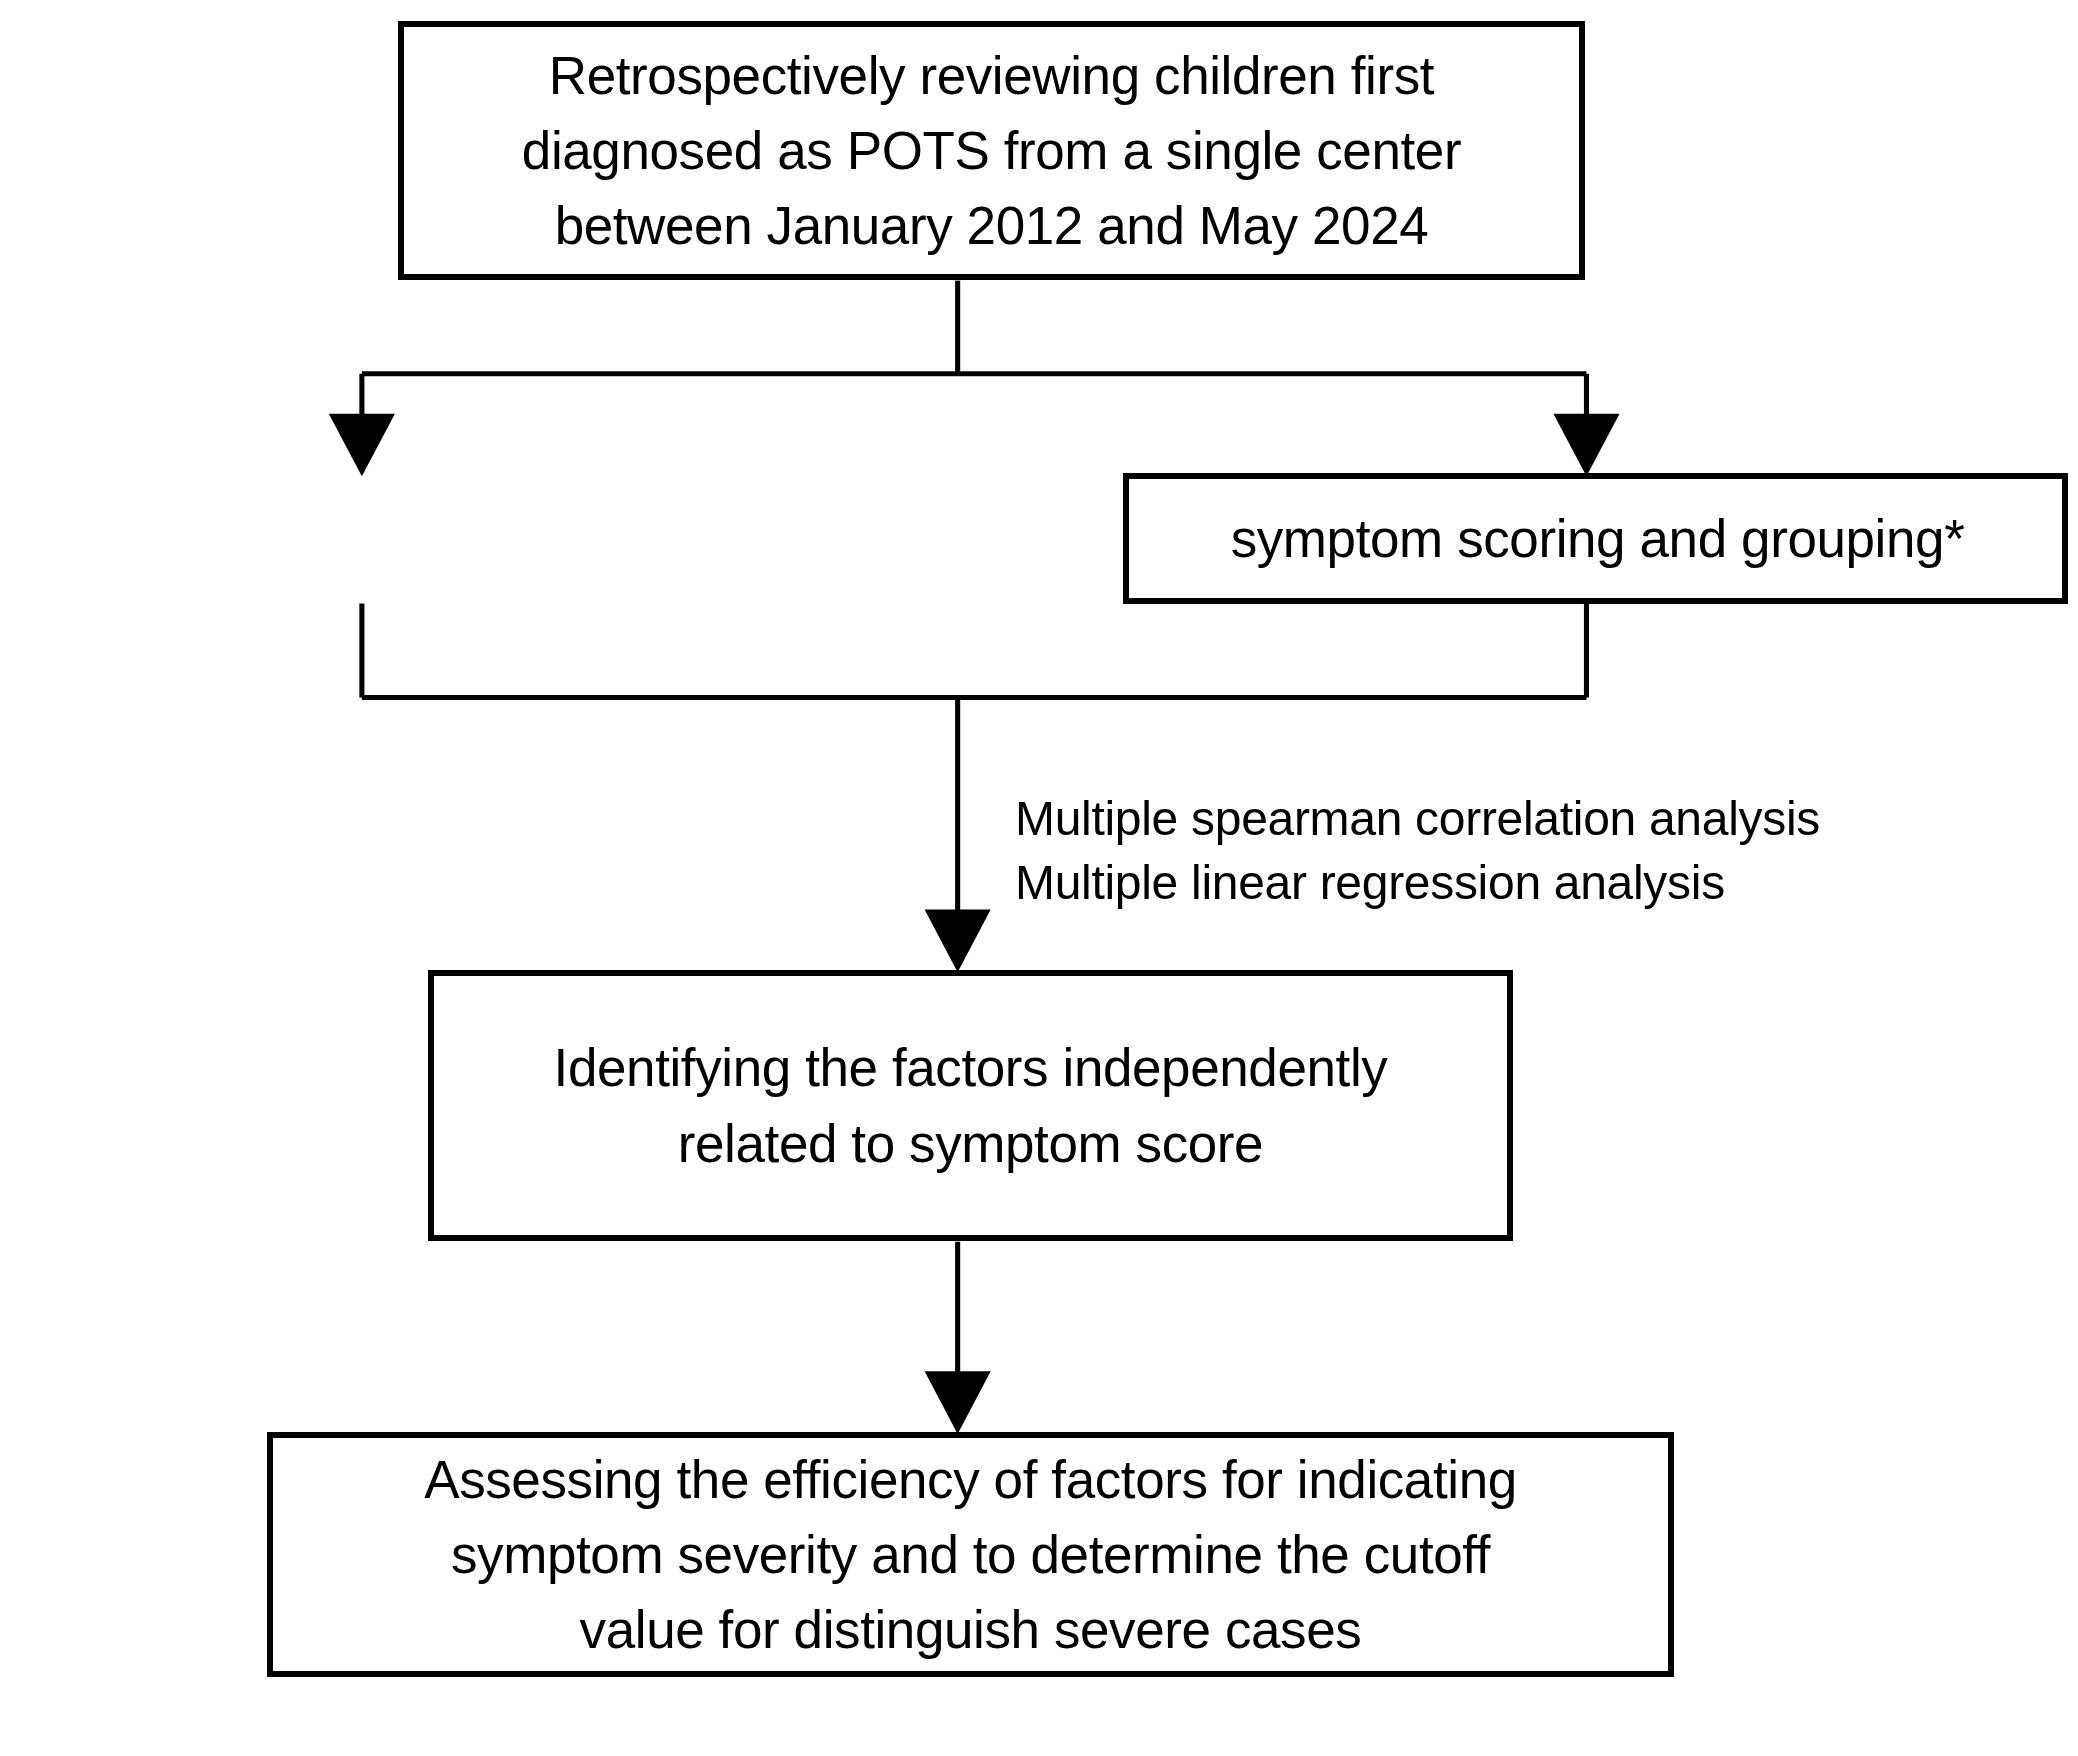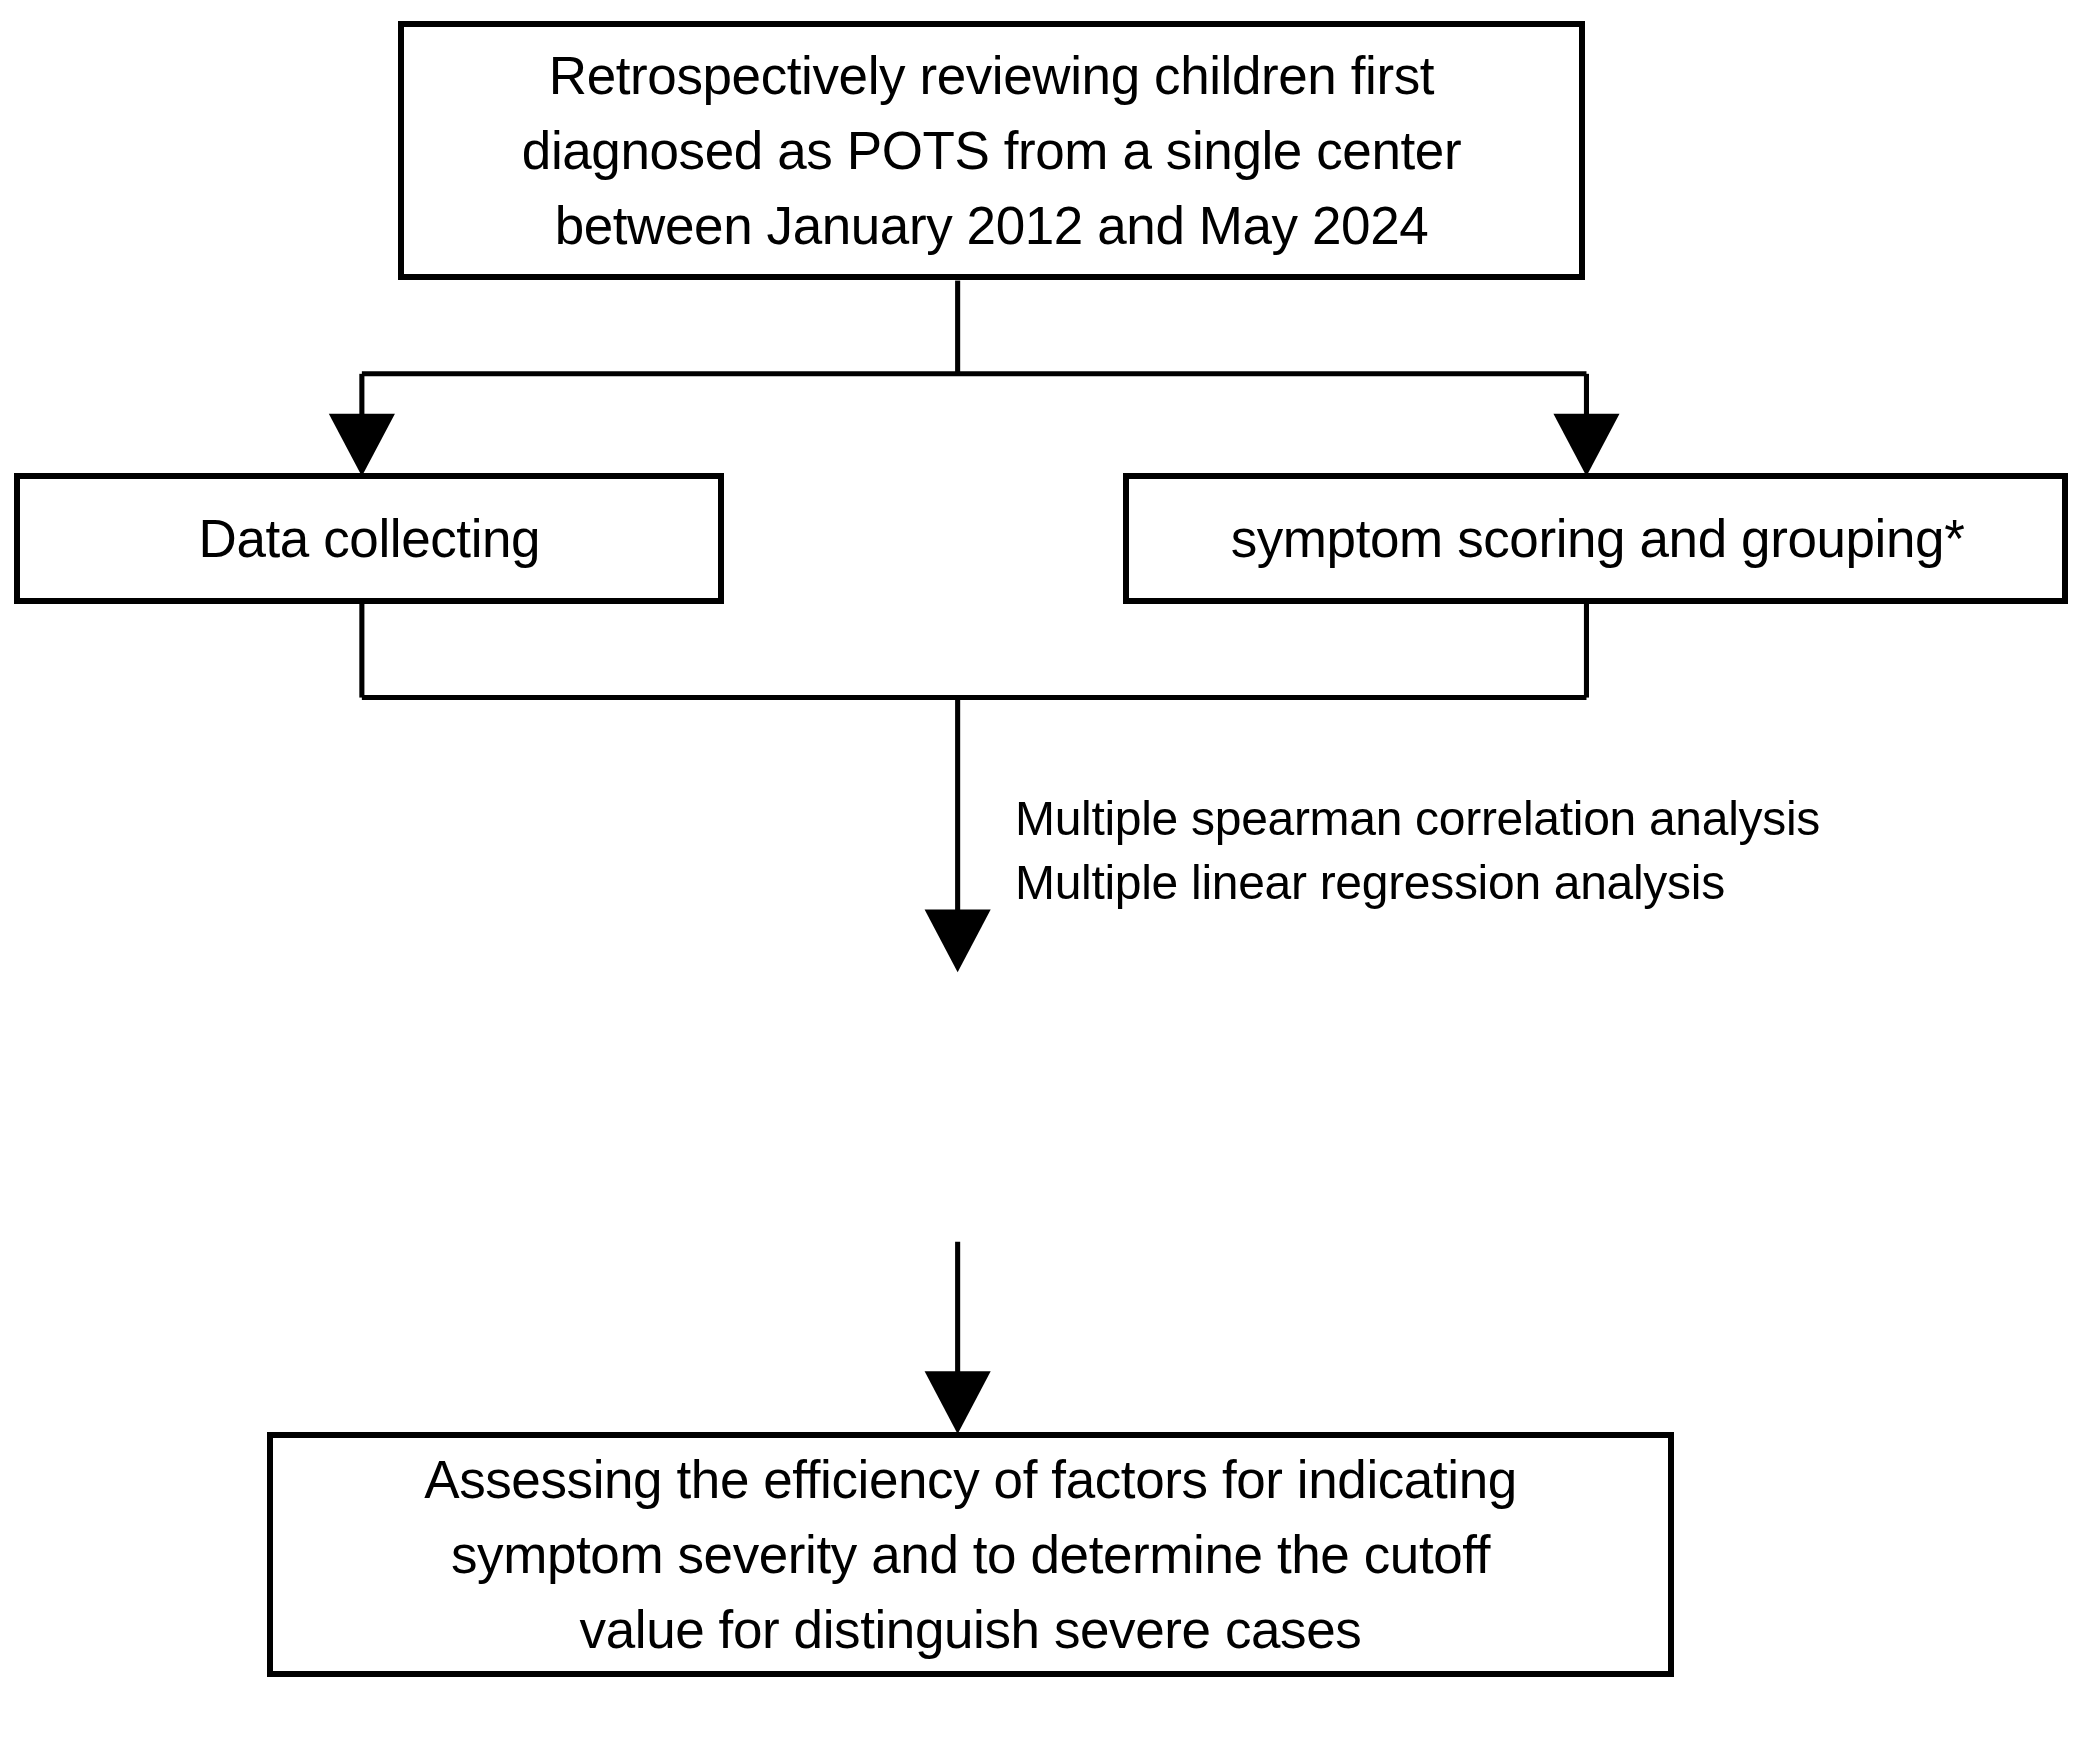--- a/index.html
+++ b/index.html
@@ -106,7 +106,6 @@
 diagnosed as POTS from a single center
 between January 2012 and May 2024</div>
 
-  <div class="node" id="node-data-collecting">Data collecting</div>
 
   <div class="node" id="node-symptom-scoring">symptom scoring and grouping*</div>
 

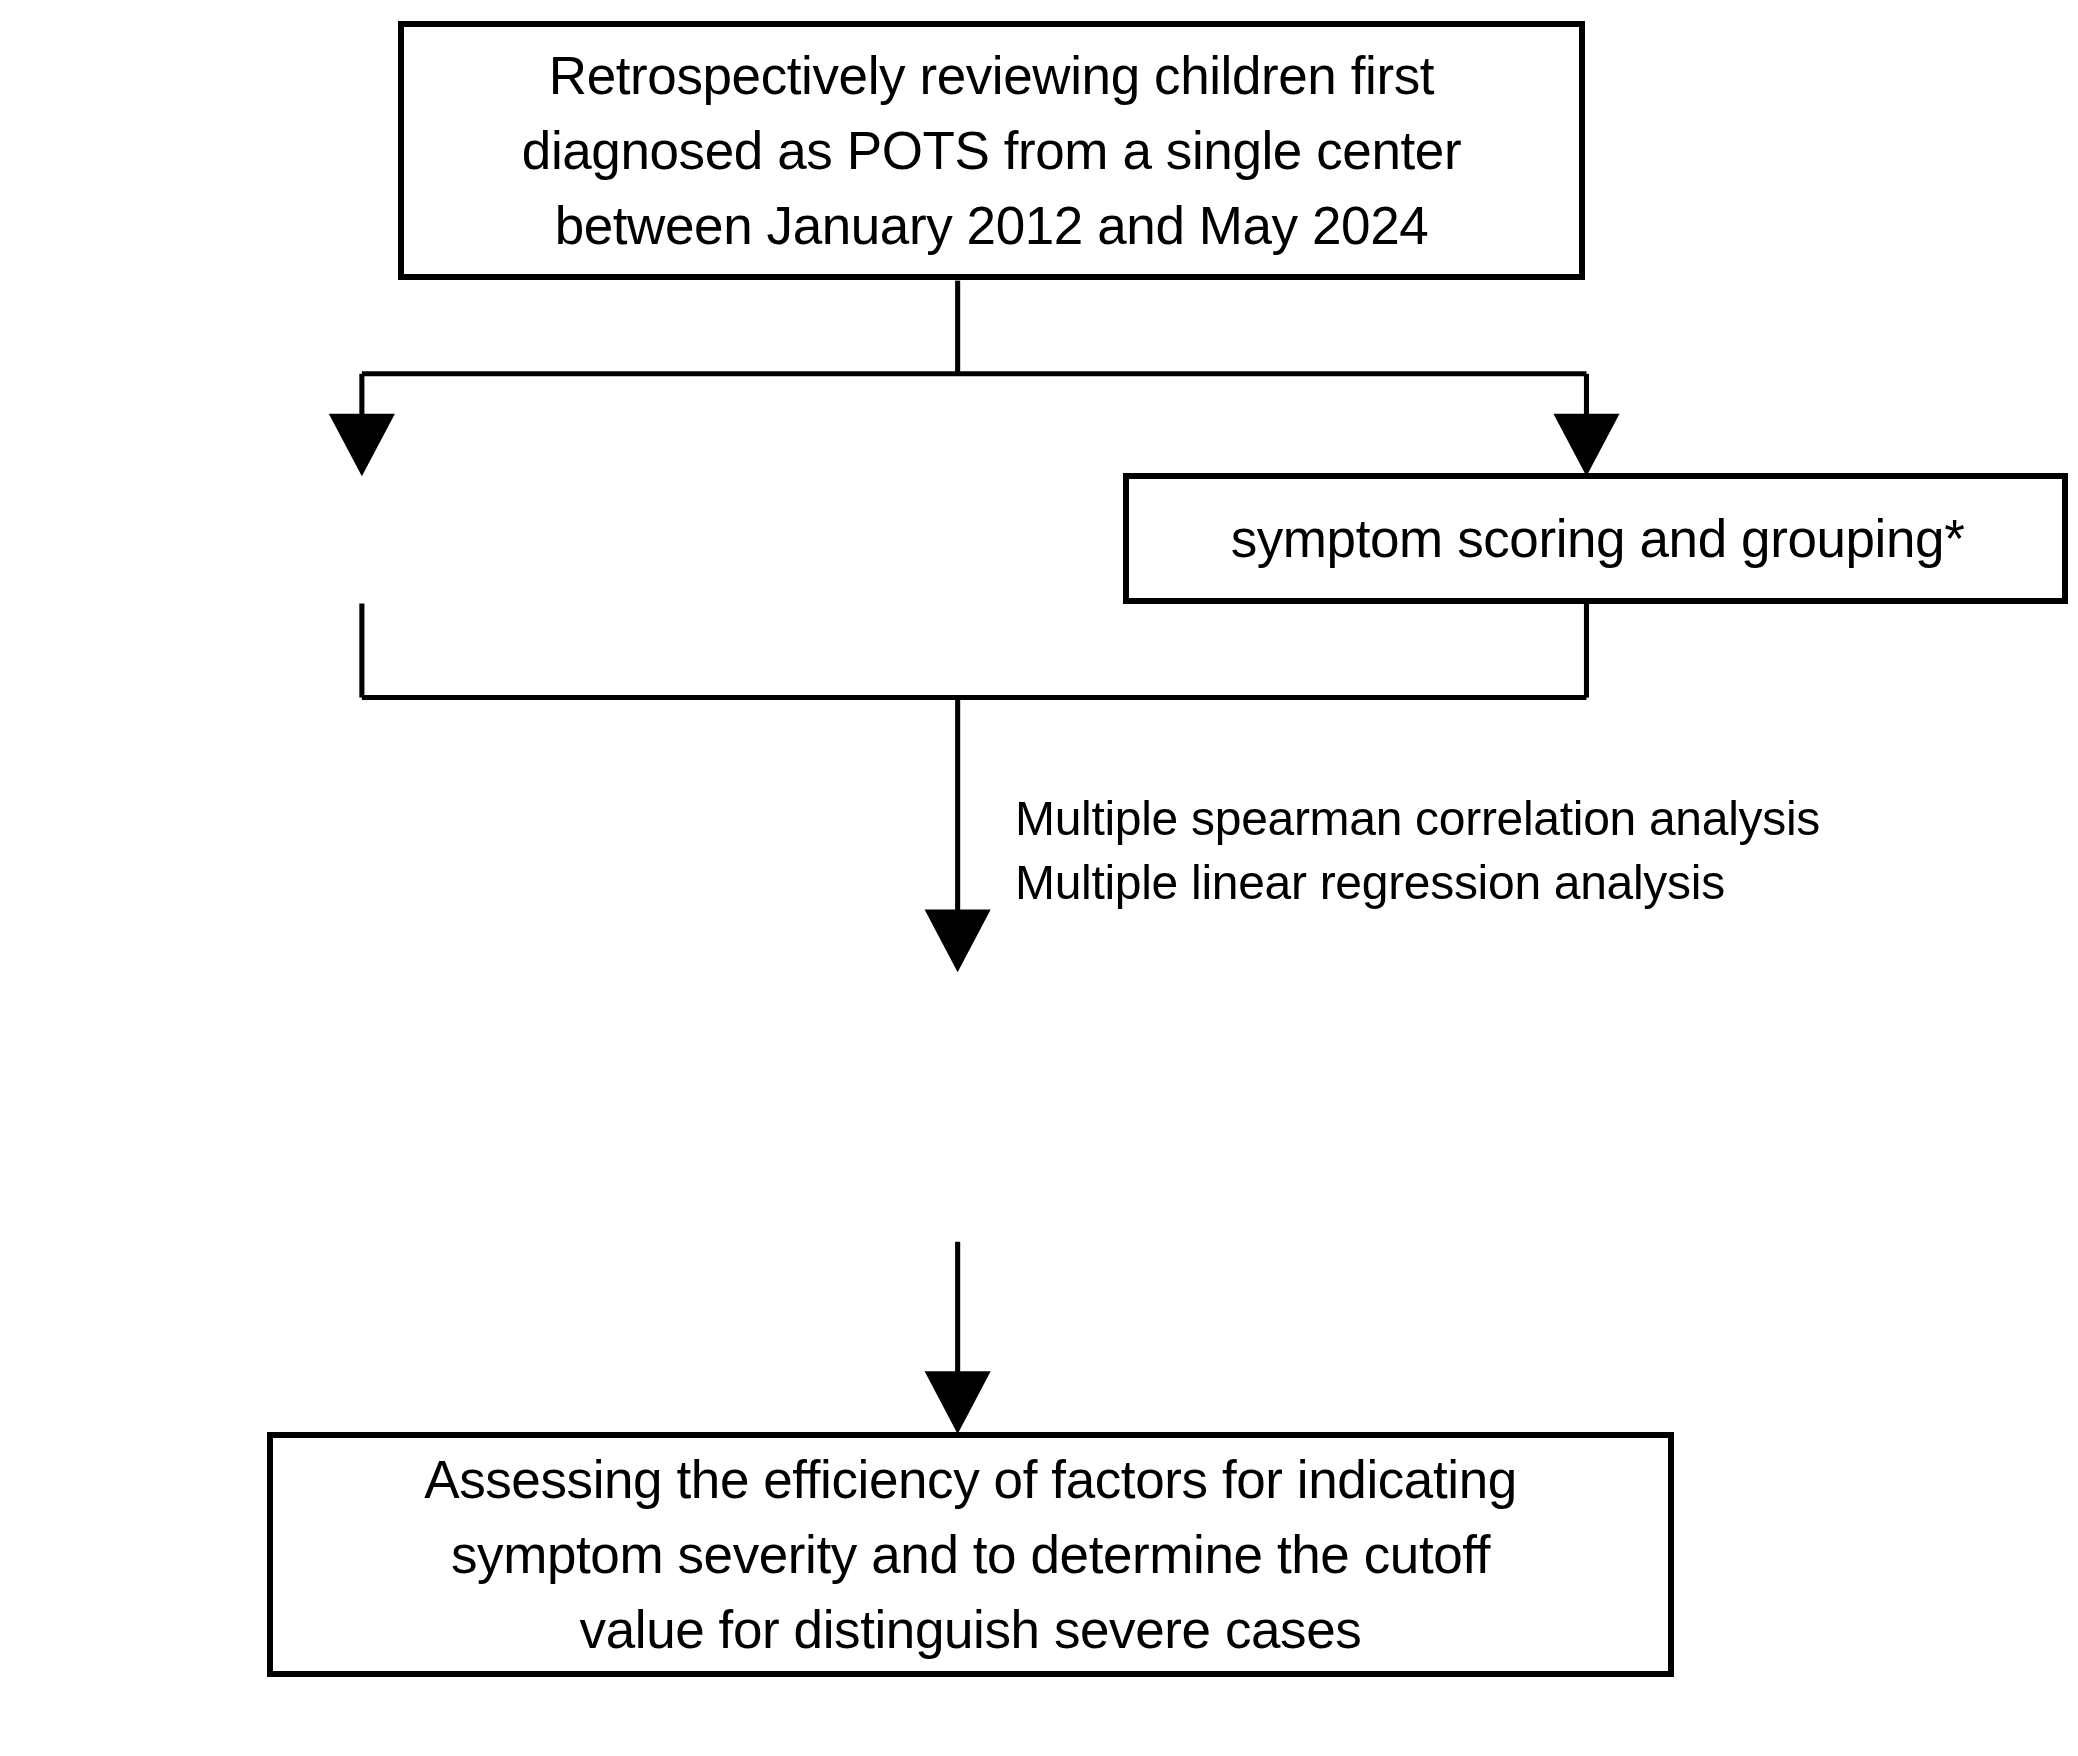--- a/index.html
+++ b/index.html
@@ -109,6 +109,8 @@
 
   <div class="node" id="node-symptom-scoring">symptom scoring and grouping*</div>
 
+  <div class="node" id="node-identifying">Identifying the factors independently
+related to symptom score</div>
 
   <div class="node" id="node-assessing">Assessing the efficiency of factors for indicating
 symptom severity and to determine the cutoff

